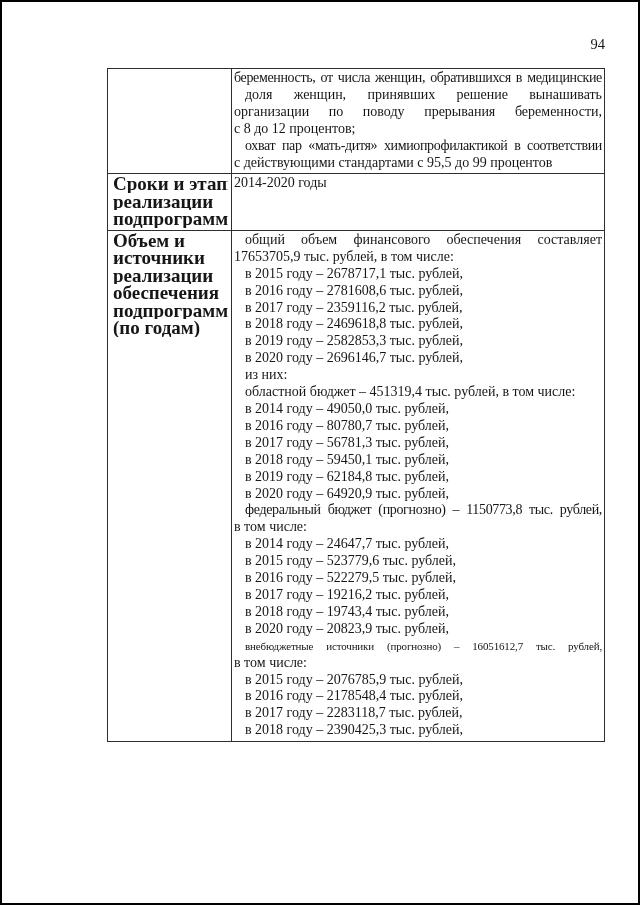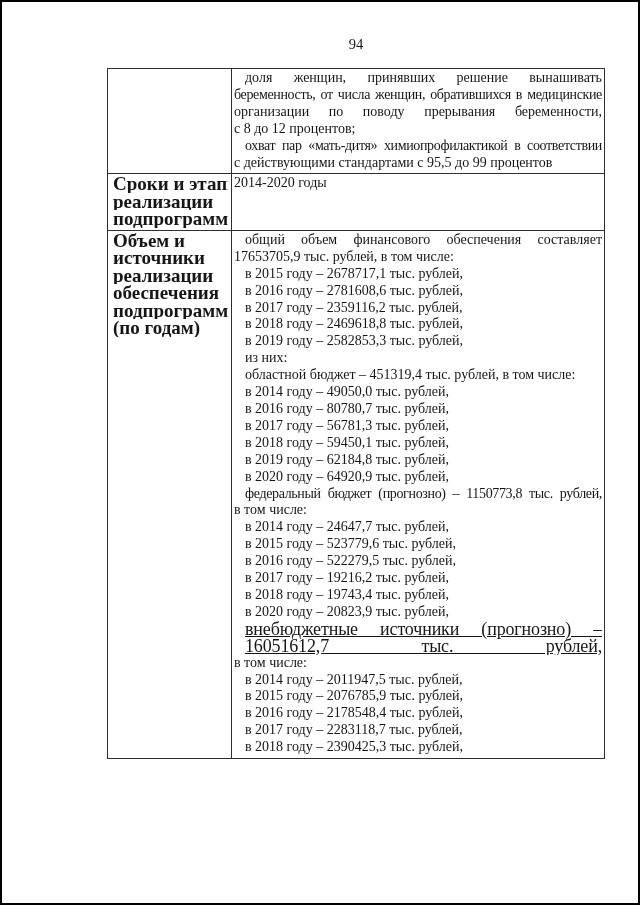--- a/index.html
+++ b/index.html
@@ -25,7 +25,7 @@
   .page-number{
     position:absolute;
     top:36px;left:107px;width:498px;
-    text-align:center;
+    text-align:right;
     font-size:14.5px;
   }
   .doc-table{

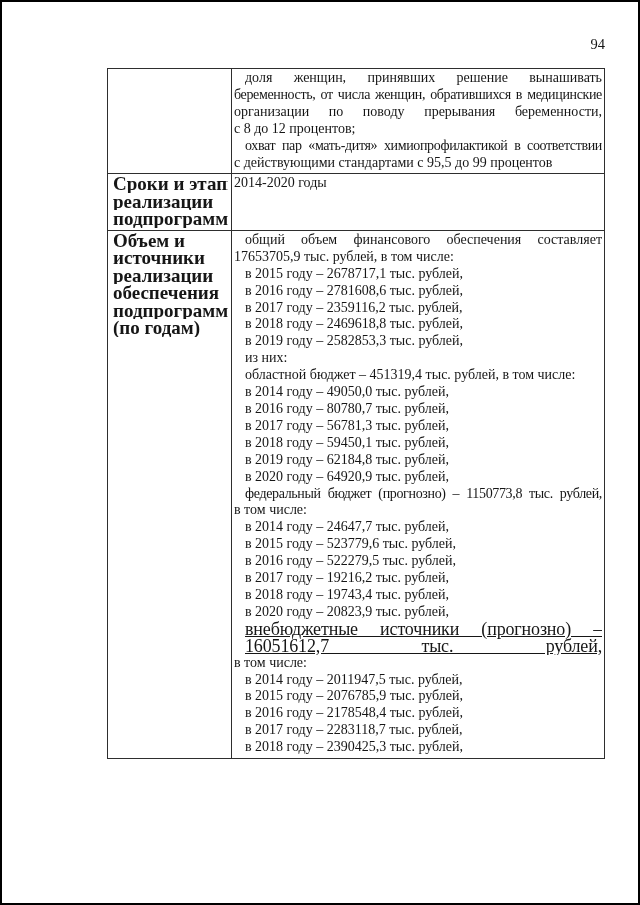--- a/index.html
+++ b/index.html
@@ -79,8 +79,8 @@
     <div class="t-row">
       <div class="cell label"></div>
       <div class="cell content">
+        <div class="line j c">беременность, от числа женщин, обратившихся в медицинские</div>
         <div class="line ind j">доля женщин, принявших решение вынашивать</div>
-        <div class="line j c">беременность, от числа женщин, обратившихся в медицинские</div>
         <div class="line j">организации по поводу прерывания беременности,</div>
         <div class="line">с 8 до 12 процентов;</div>
         <div class="line ind j c">охват пар «мать-дитя» химиопрофилактикой в соответствии</div>

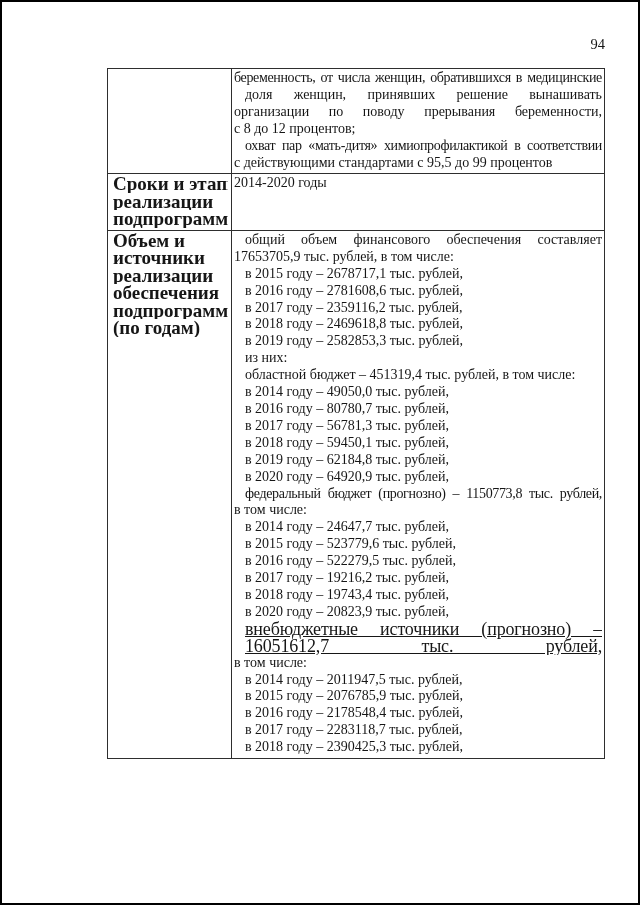--- a/index.html
+++ b/index.html
@@ -114,6 +114,7 @@
         <div class="line ind">в 2017 году – 2359116,2 тыс. рублей,</div>
         <div class="line ind">в 2018 году – 2469618,8 тыс. рублей,</div>
         <div class="line ind">в 2019 году – 2582853,3 тыс. рублей,</div>
+        <div class="line ind">в 2020 году – 2696146,7 тыс. рублей,</div>
         <div class="line ind">из них:</div>
         <div class="line ind">областной бюджет – 451319,4 тыс. рублей, в том числе:</div>
         <div class="line ind">в 2014 году – 49050,0 тыс. рублей,</div>

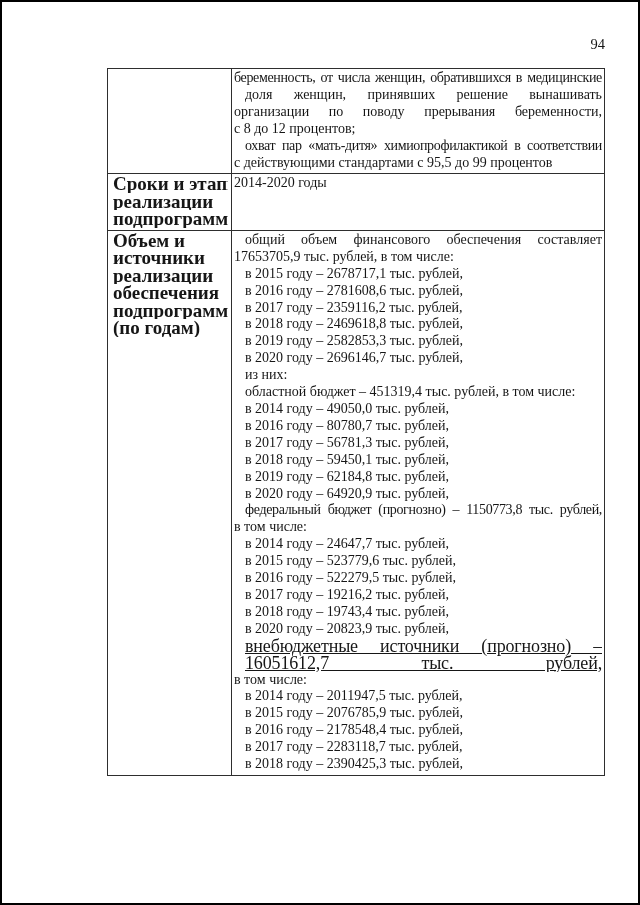--- a/index.html
+++ b/index.html
@@ -66,7 +66,7 @@
   }
   .line.ind{padding-left:11px;}
   .line.c{letter-spacing:-0.35px;}
-  .line.s{font-size:18px;letter-spacing:-0.15px;text-decoration:underline;}
+  .line.s{font-size:11px;letter-spacing:-0.15px;}
 </style>
 </head>
 <body>

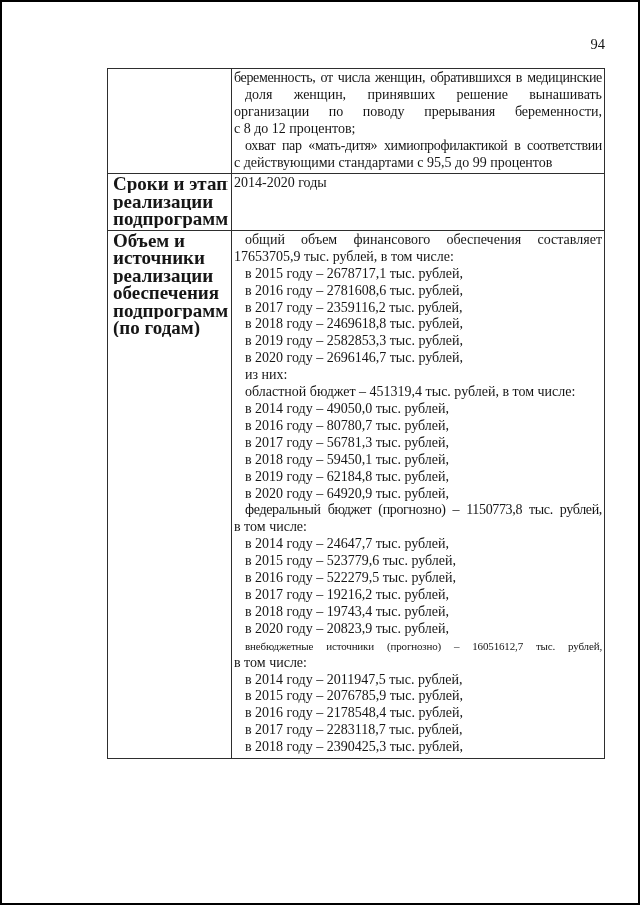--- a/index.html
+++ b/index.html
@@ -133,7 +133,6 @@
         <div class="line ind">в 2020 году – 20823,9 тыс. рублей,</div>
         <div class="line ind j s">внебюджетные источники (прогнозно) – 16051612,7 тыс. рублей,</div>
         <div class="line">в том числе:</div>
-        <div class="line ind">в 2014 году – 2011947,5 тыс. рублей,</div>
         <div class="line ind">в 2015 году – 2076785,9 тыс. рублей,</div>
         <div class="line ind">в 2016 году – 2178548,4 тыс. рублей,</div>
         <div class="line ind">в 2017 году – 2283118,7 тыс. рублей,</div>

